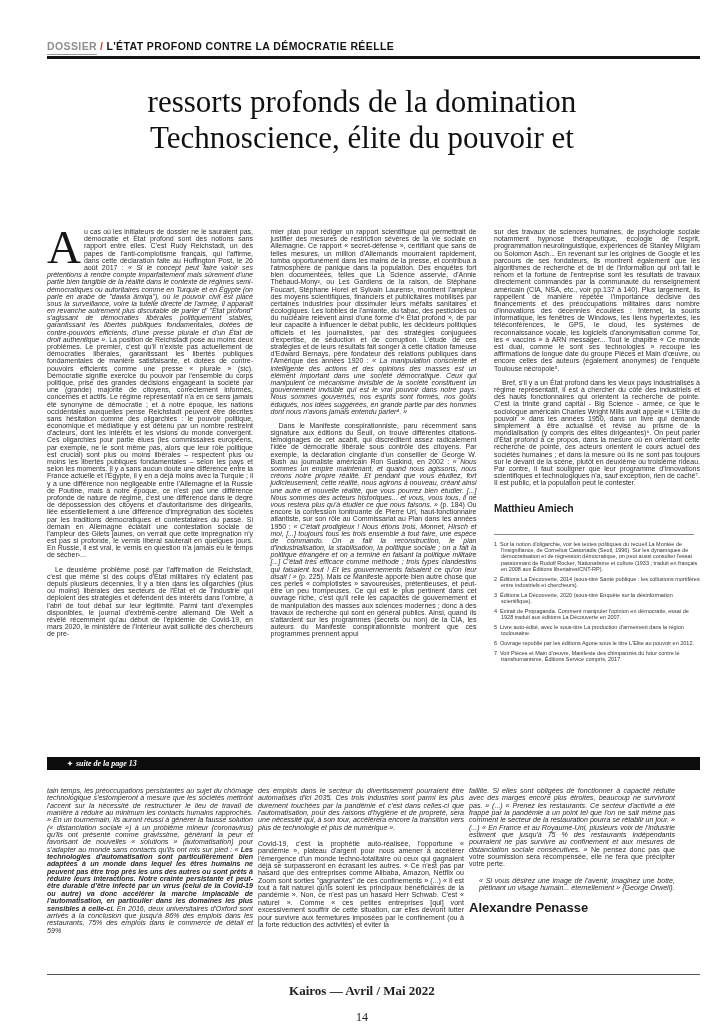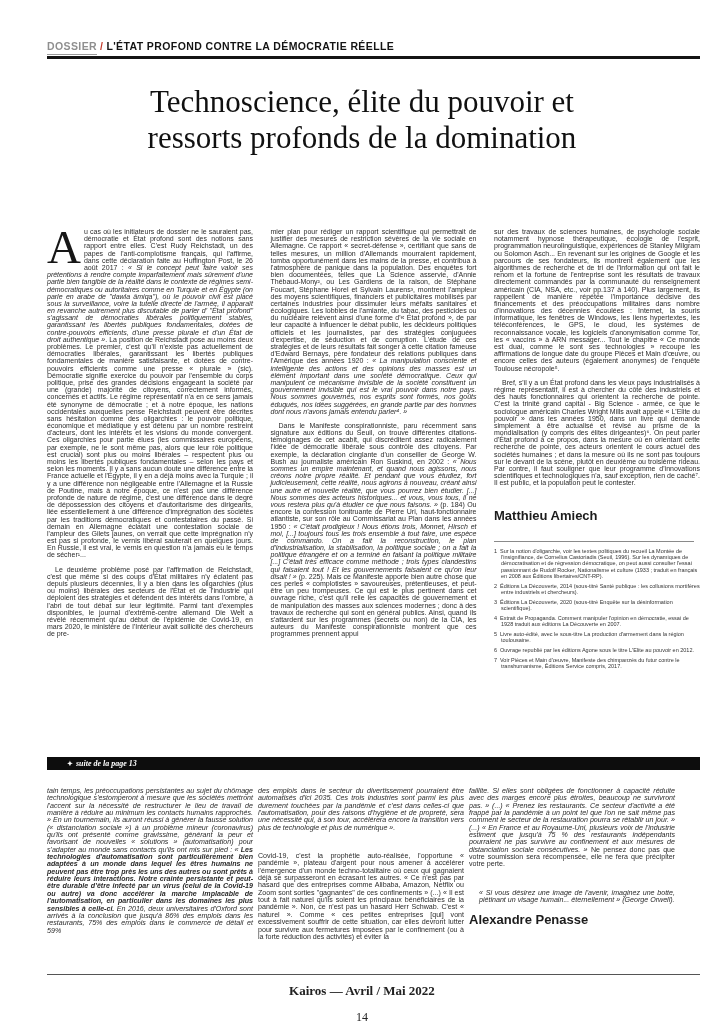--- a/index.html
+++ b/index.html
@@ -61,8 +61,8 @@
   <div class="rule-thick"></div>
 
   <div class="title">
+    <div>ressorts profonds de la domination</div>
     <div>Technoscience, élite du pouvoir et</div>
-    <div>ressorts profonds de la domination</div>
   </div>
 
   <div class="columns">

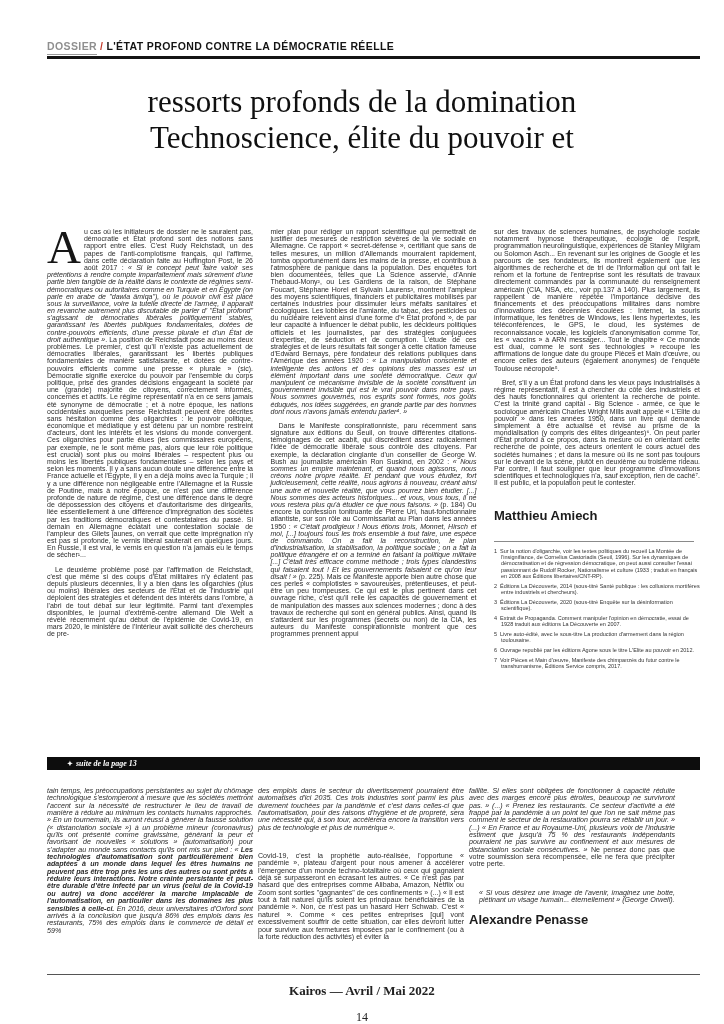--- a/index.html
+++ b/index.html
@@ -24,7 +24,7 @@
   .dropcap{float:left;font-family:"Liberation Serif",serif;font-size:47px;line-height:37px;
            padding:1px 3px 0 0;color:#161616;}
   .it{font-style:italic;}
-  .signature{margin-top:25px;font-weight:bold;font-size:13px;color:#1c1c1c;}
+  .signature{margin-top:18px;font-weight:bold;font-size:10px;color:#1c1c1c;}
   .fn-divider{margin-top:22px;width:200px;border-top:1px solid #8a8a8a;}
   .footnotes{margin-top:6px;font-size:5.5px;line-height:6.3px;text-align:left;color:#333;}
   .footnote{padding-left:7px;text-indent:-7px;margin-top:3.5px;}

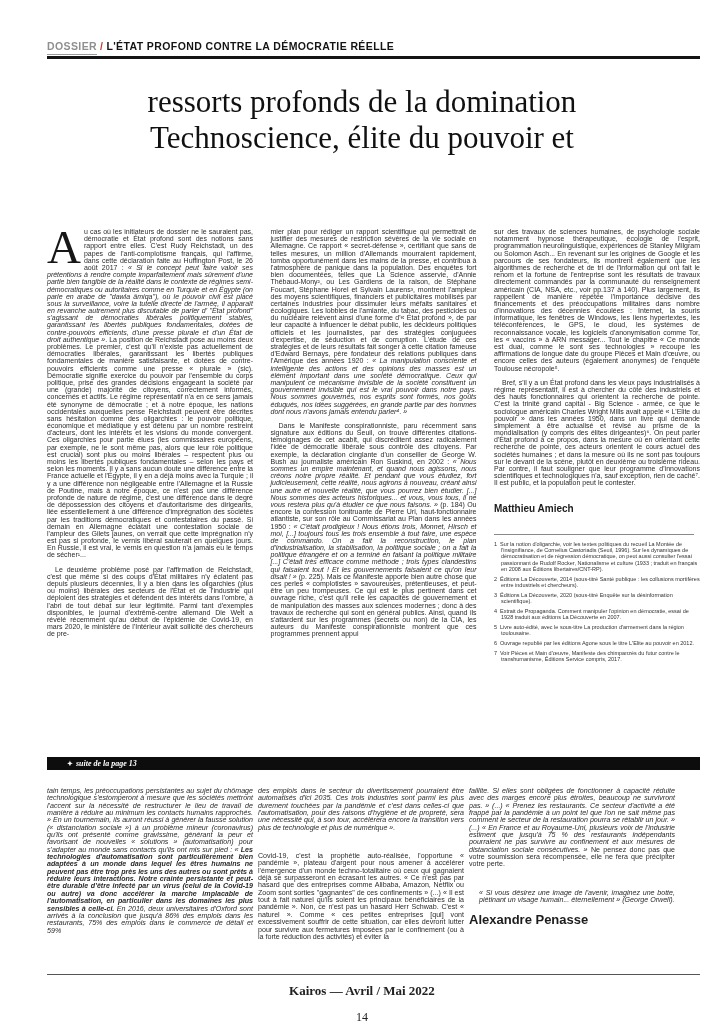--- a/index.html
+++ b/index.html
@@ -38,7 +38,7 @@
   .bottom{position:absolute;left:47px;top:788px;width:653px;height:178px;display:flex;gap:5px;}
   .bcol{width:206px;font-size:7.1px;line-height:7.35px;text-align:justify;color:#2b2b2b;}
   .bcol p{margin:0;}
-  .bcol p + p{margin-top:21px;}
+  .bcol p + p{margin-top:9px;}
   .boldit{font-weight:bold;font-style:italic;}
   .quote-block{margin-top:9px;padding-left:10px;font-style:italic;}
   .bsignature{margin-top:12px;font-weight:bold;font-size:13px;font-style:normal;color:#1c1c1c;}

